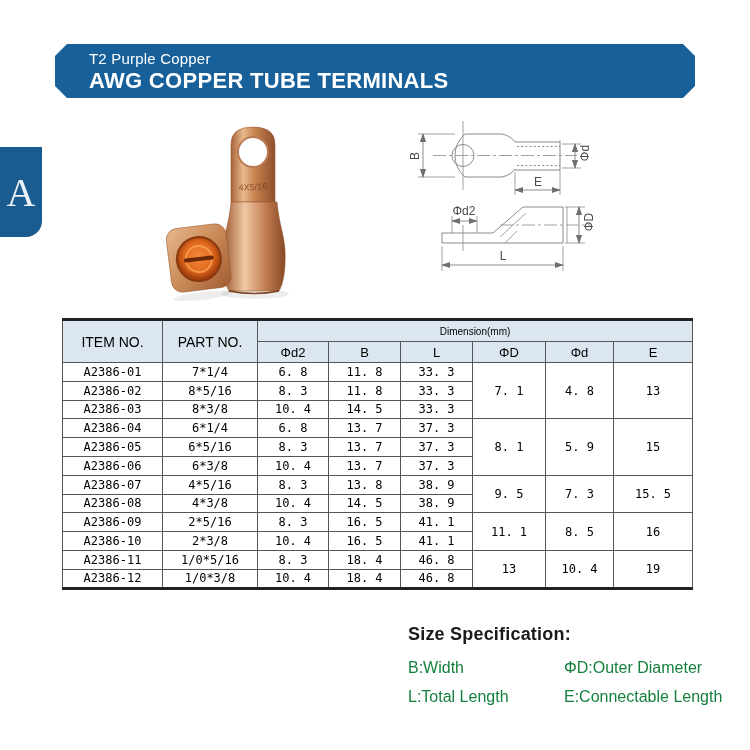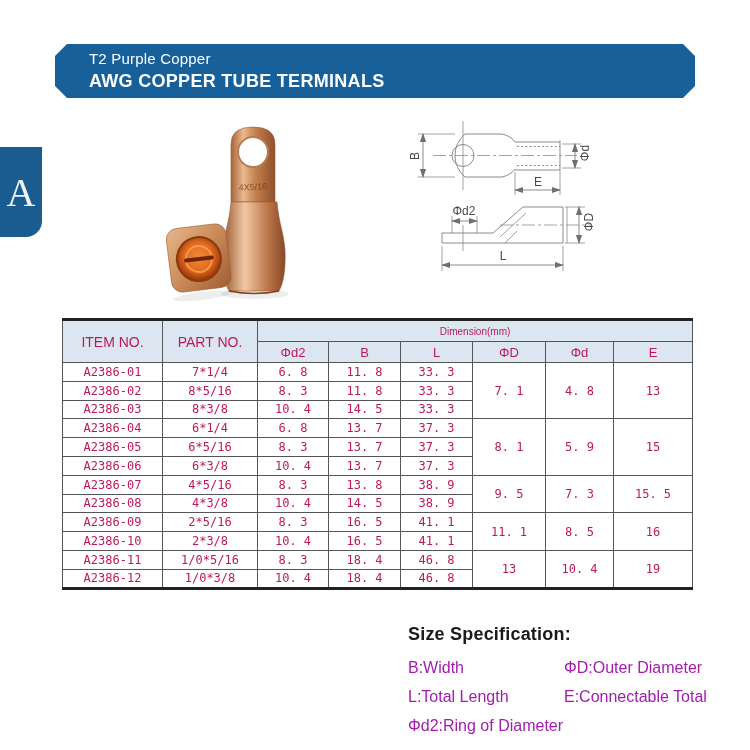--- a/index.html
+++ b/index.html
@@ -14,7 +14,7 @@
                        calc(100% - 12px) 100%, 12px 100%, 0 calc(100% - 12px), 0 12px);
   }
   .banner .subtitle { font-size:15px; line-height:19px; font-weight:400; letter-spacing:.2px; }
-  .banner .title { font-size:18px; line-height:26px; font-weight:700; letter-spacing:.3px; }
+  .banner .title { font-size:22px; line-height:26px; font-weight:700; letter-spacing:.3px; }
 
   
   .side-tab {

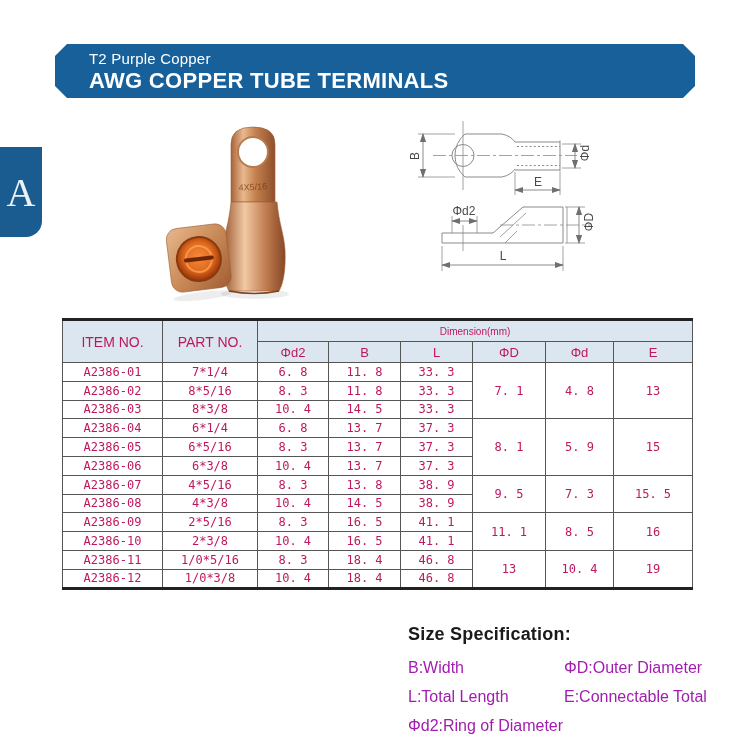--- a/index.html
+++ b/index.html
@@ -34,7 +34,7 @@
     border-collapse:collapse; table-layout:fixed;
     border-top:3px solid #222; border-bottom:3px solid #222;
     border-left:1px solid #555; border-right:1px solid #555;
-    color:#be185d;
+    color:#000000;
   }
   .spec-table th, .spec-table td {
     border:1px solid #555; text-align:center; vertical-align:middle; padding:0;

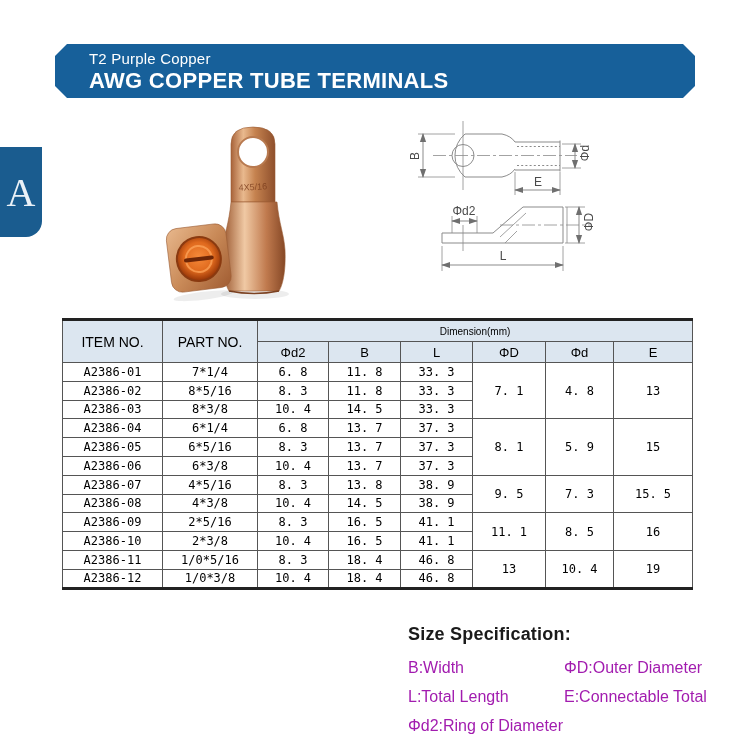--- a/index.html
+++ b/index.html
@@ -48,7 +48,7 @@
   
   .size-spec { position:absolute; left:408px; top:624px; color:#1a1a1a; }
   .size-spec h3 { font-size:18px; font-weight:700; margin-bottom:14px; letter-spacing:.2px; }
-  .size-spec .grid { display:grid; grid-template-columns:156px auto; column-gap:0; row-gap:11px; font-size:16px; color:#a21caf; }
+  .size-spec .grid { display:grid; grid-template-columns:156px auto; column-gap:0; row-gap:11px; font-size:16px; color:#15803d; }
 </style>
 </head>
 <body>

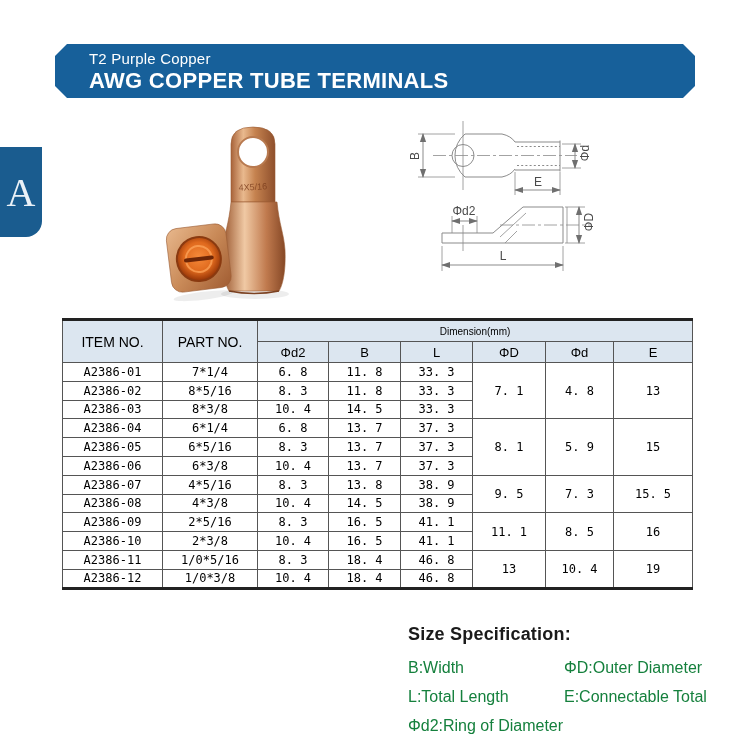--- a/index.html
+++ b/index.html
@@ -294,7 +294,7 @@
       <span>B:Width</span>
       <span>ΦD:Outer Diameter</span>
       <span>L:Total Length</span>
-      <span>E:Connectable Total</span>
+      <span>E:Connectable Length</span>
       <span>Φd2:Ring of Diameter</span>
     </div>
   </div>

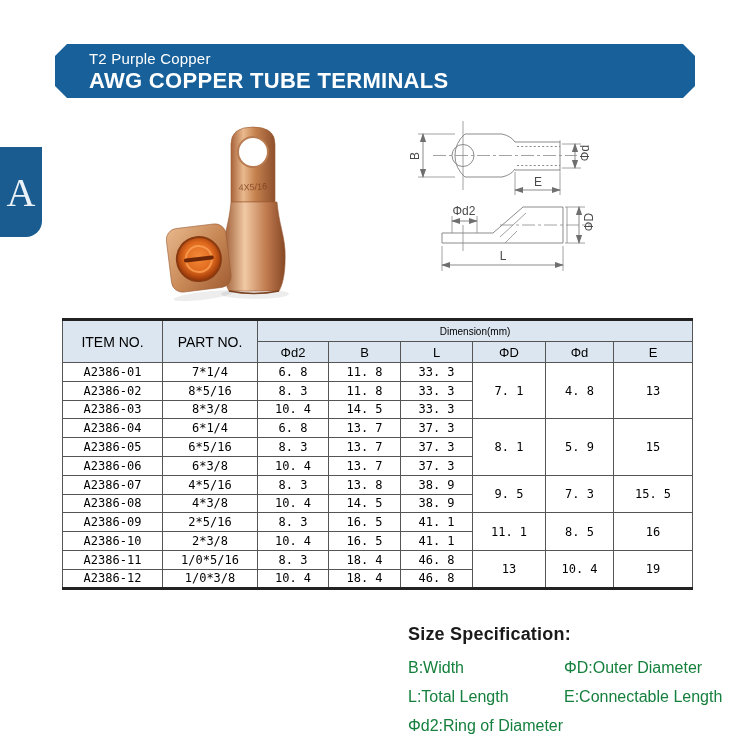--- a/index.html
+++ b/index.html
@@ -295,7 +295,6 @@
       <span>ΦD:Outer Diameter</span>
       <span>L:Total Length</span>
       <span>E:Connectable Length</span>
-      <span>Φd2:Ring of Diameter</span>
     </div>
   </div>
 

